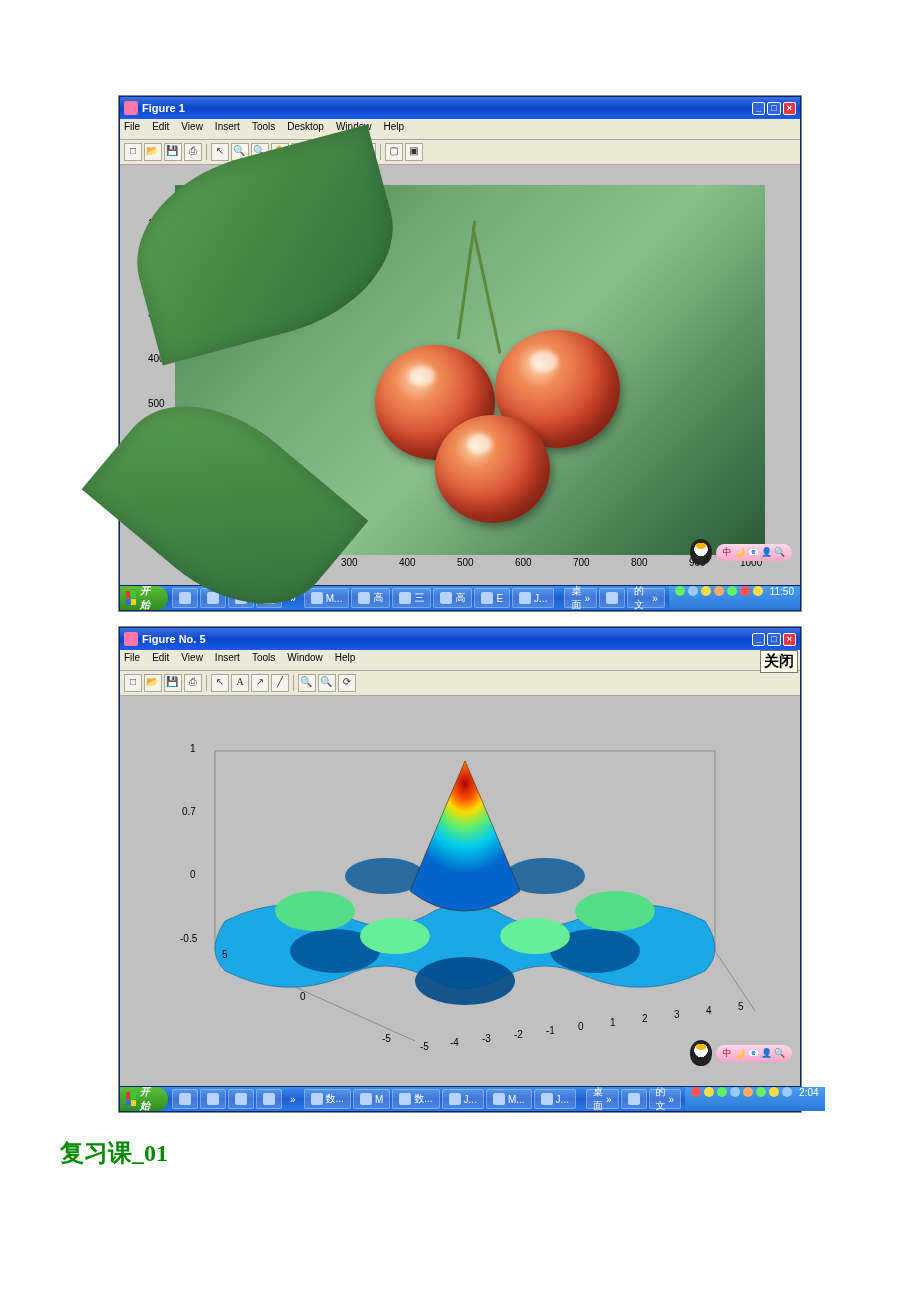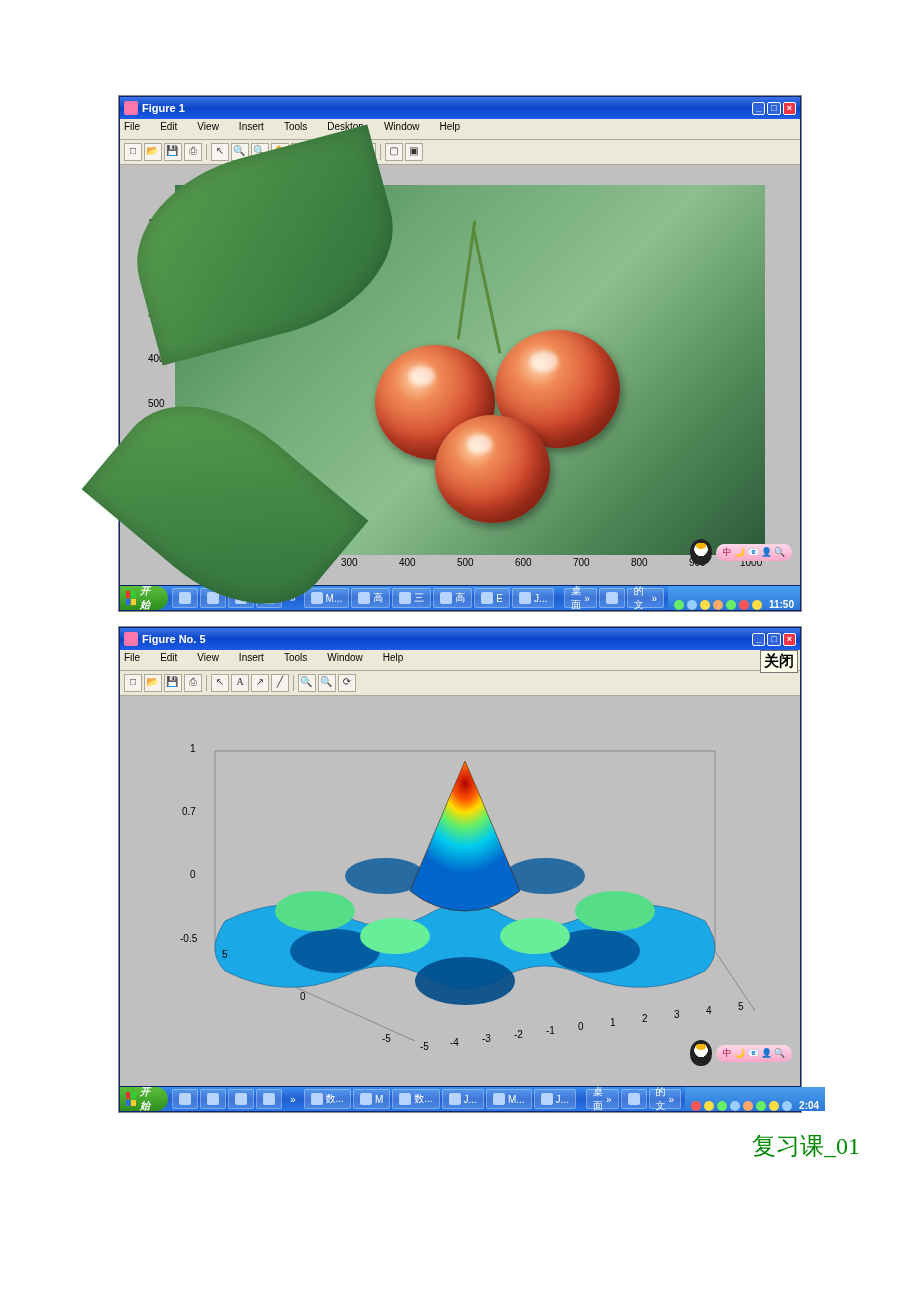--- a/index.html
+++ b/index.html
@@ -11,7 +11,7 @@
   .titlebar .spacer { flex:1; }
   .winbtn { display:inline-block; border:1px solid #fff; margin-left:2px; font-family:Arial; font-size:9px; line-height:1; padding:1px 3px; border-radius:2px; }
   .winbtn.min,.winbtn.max{background:#2e64d8;} .winbtn.close{background:#e34; }
-  .menubar { background:#ece9d8; height:16px; padding:2px 4px; font-family:Arial,sans-serif; font-size:10px; color:#000; display:flex; gap:20px; border-bottom:1px solid #aca899; }
+  .menubar { background:#ece9d8; height:16px; padding:2px 4px; font-family:Arial,sans-serif; font-size:10px; color:#000; display:flex; gap:12px; border-bottom:1px solid #aca899; }
   .toolbar { background:#ece9d8; height:20px; padding:2px 4px; display:flex; gap:2px; align-items:center; border-bottom:1px solid #aca899; }
   .tbtn { width:16px; height:16px; border:1px solid #aca899; background:#f6f4ec; font-size:10px; line-height:14px; text-align:center; color:#333; cursor:default; }
   .tsep { width:1px; height:16px; background:#aca899; margin:0 2px; }

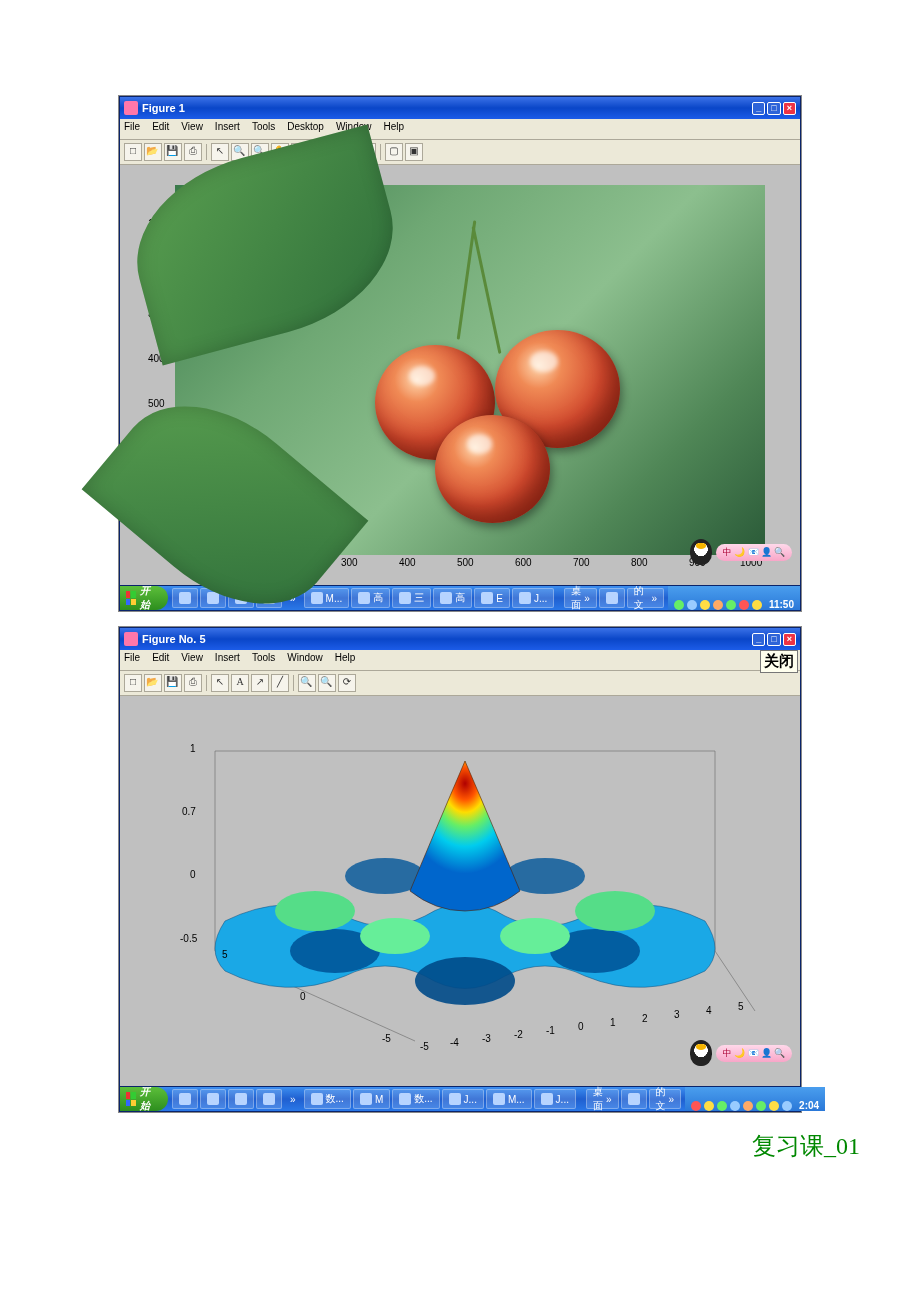--- a/index.html
+++ b/index.html
@@ -43,7 +43,7 @@
   .tbitem { background:rgba(255,255,255,.15); border:1px solid rgba(255,255,255,.3); border-radius:2px; padding:1px 6px; display:flex; align-items:center; gap:3px; height:16px; }
   .tbitem .ticon{width:12px;height:12px;background:#b7d4ff;border-radius:2px;}
   .taskbar .spacer{flex:1;}
-  .systrayarea { background:linear-gradient(#4a9eee,#2a78d8); padding:0 6px; display:flex; align-items:flex-end; gap:3px; height:100%;font-weight:bold; }
+  .systrayarea { background:linear-gradient(#4a9eee,#2a78d8); padding:0 6px; display:flex; align-items:flex-start; gap:3px; height:100%; }
   .dot{width:10px;height:10px;border-radius:50%;} .dot.g{background:#6e6;} .dot.y{background:#fd4;} .dot.b{background:#9cf;} .dot.o{background:#fa6;} .dot.r{background:#f55;}
   .clock{font-size:10px;margin-left:4px;}
 

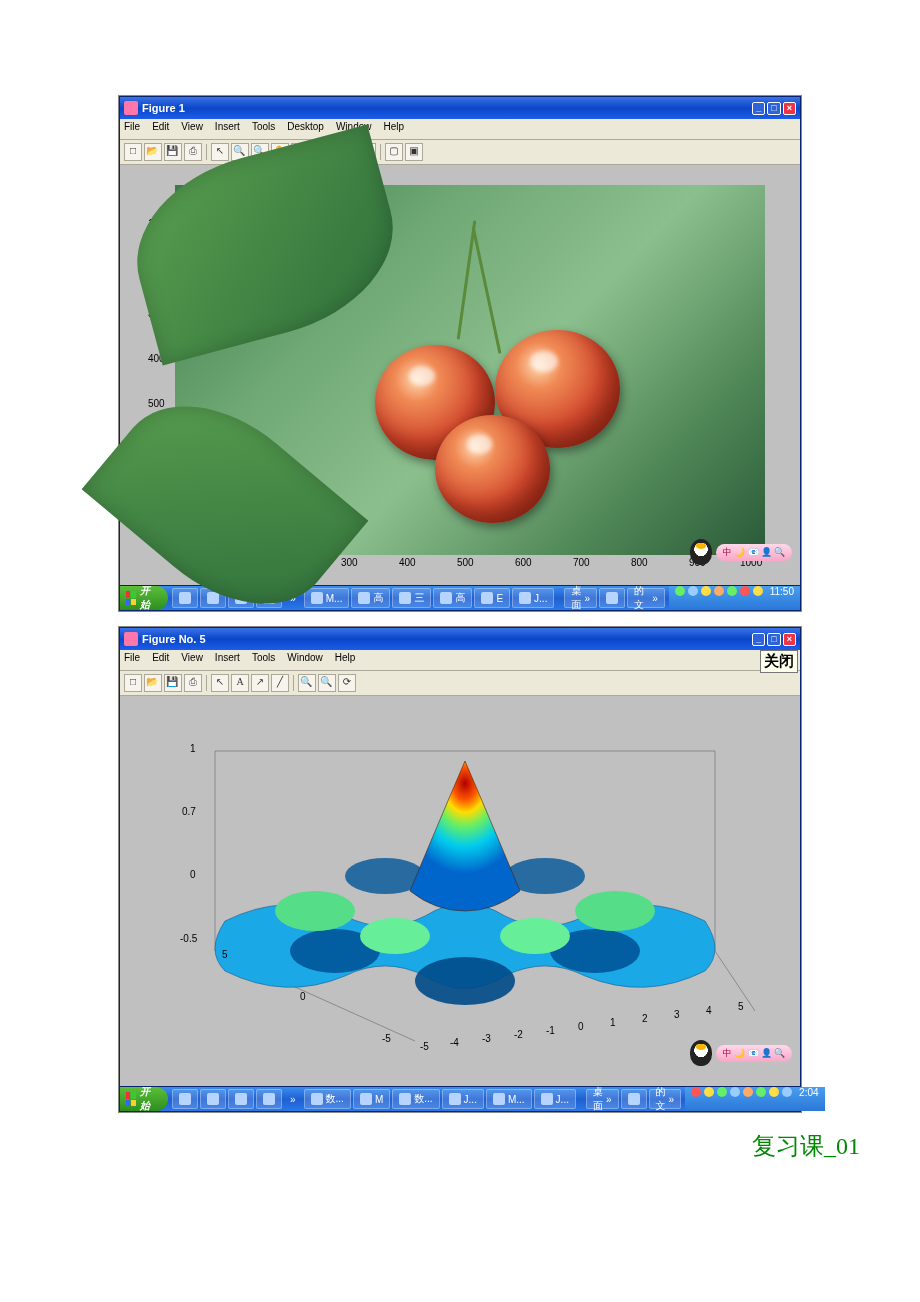--- a/index.html
+++ b/index.html
@@ -51,7 +51,7 @@
   .axes3d { position:absolute; left:30px; top:15px; right:20px; bottom:15px; }
   .tick3d { position:absolute; font:10px Arial; color:#000; }
 
-  .subtitle { text-align:right; font-size:24px; font-weight:normal; color:#008800; margin-top:18px; }
+  .subtitle { text-align:left; font-size:24px; font-weight:bold; color:#008800; margin-top:25px; }
 </style>
 </head>
 <body>

